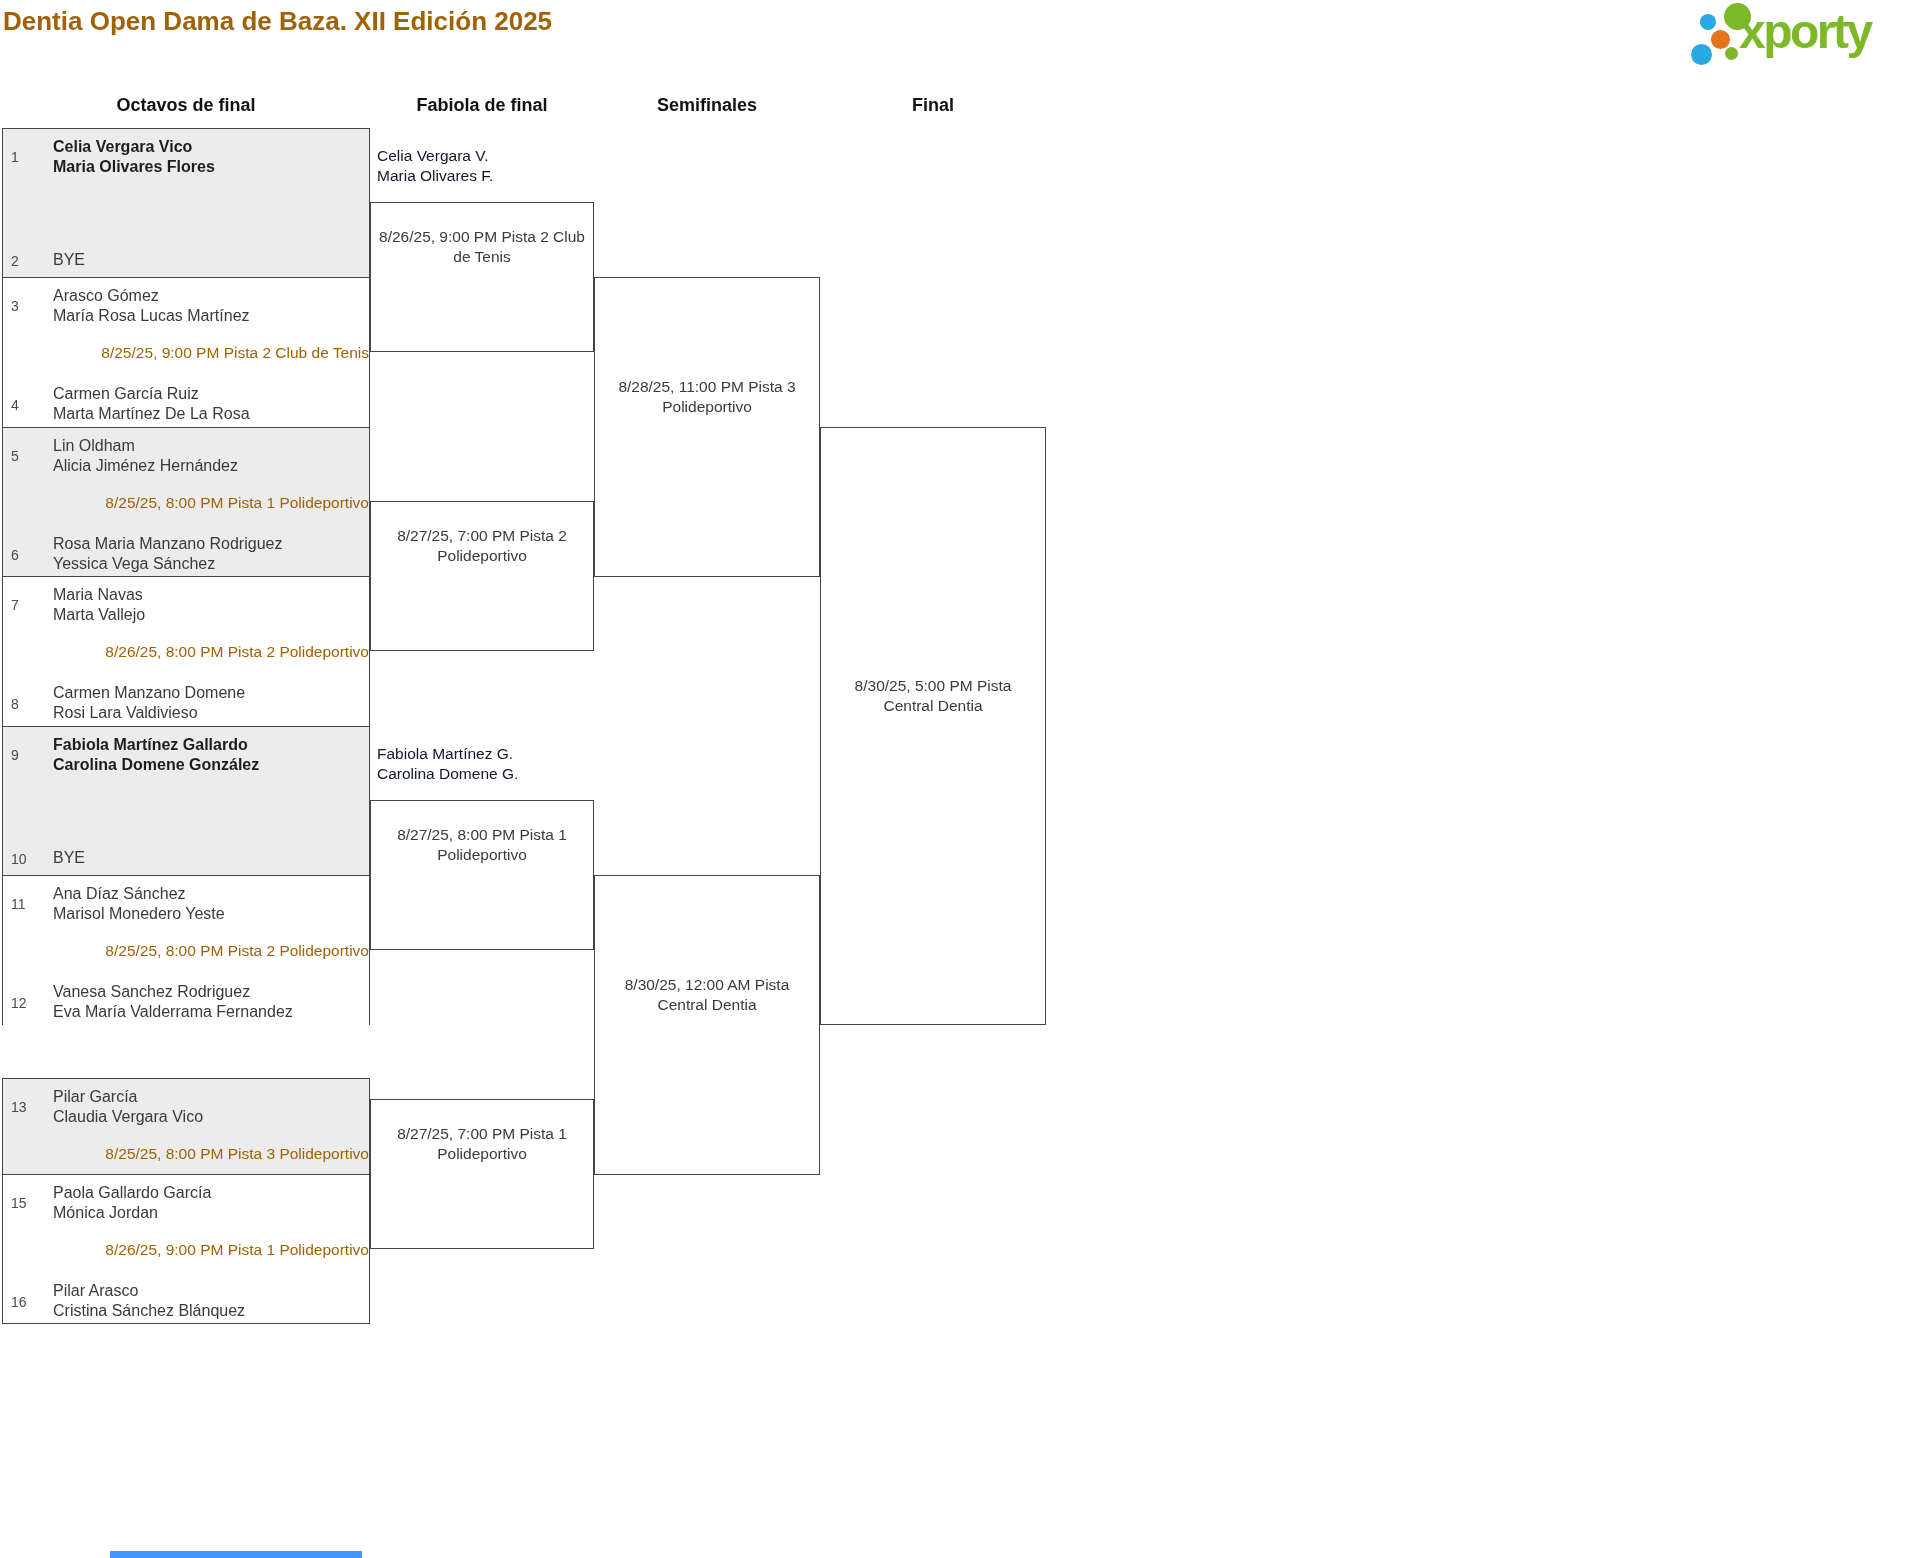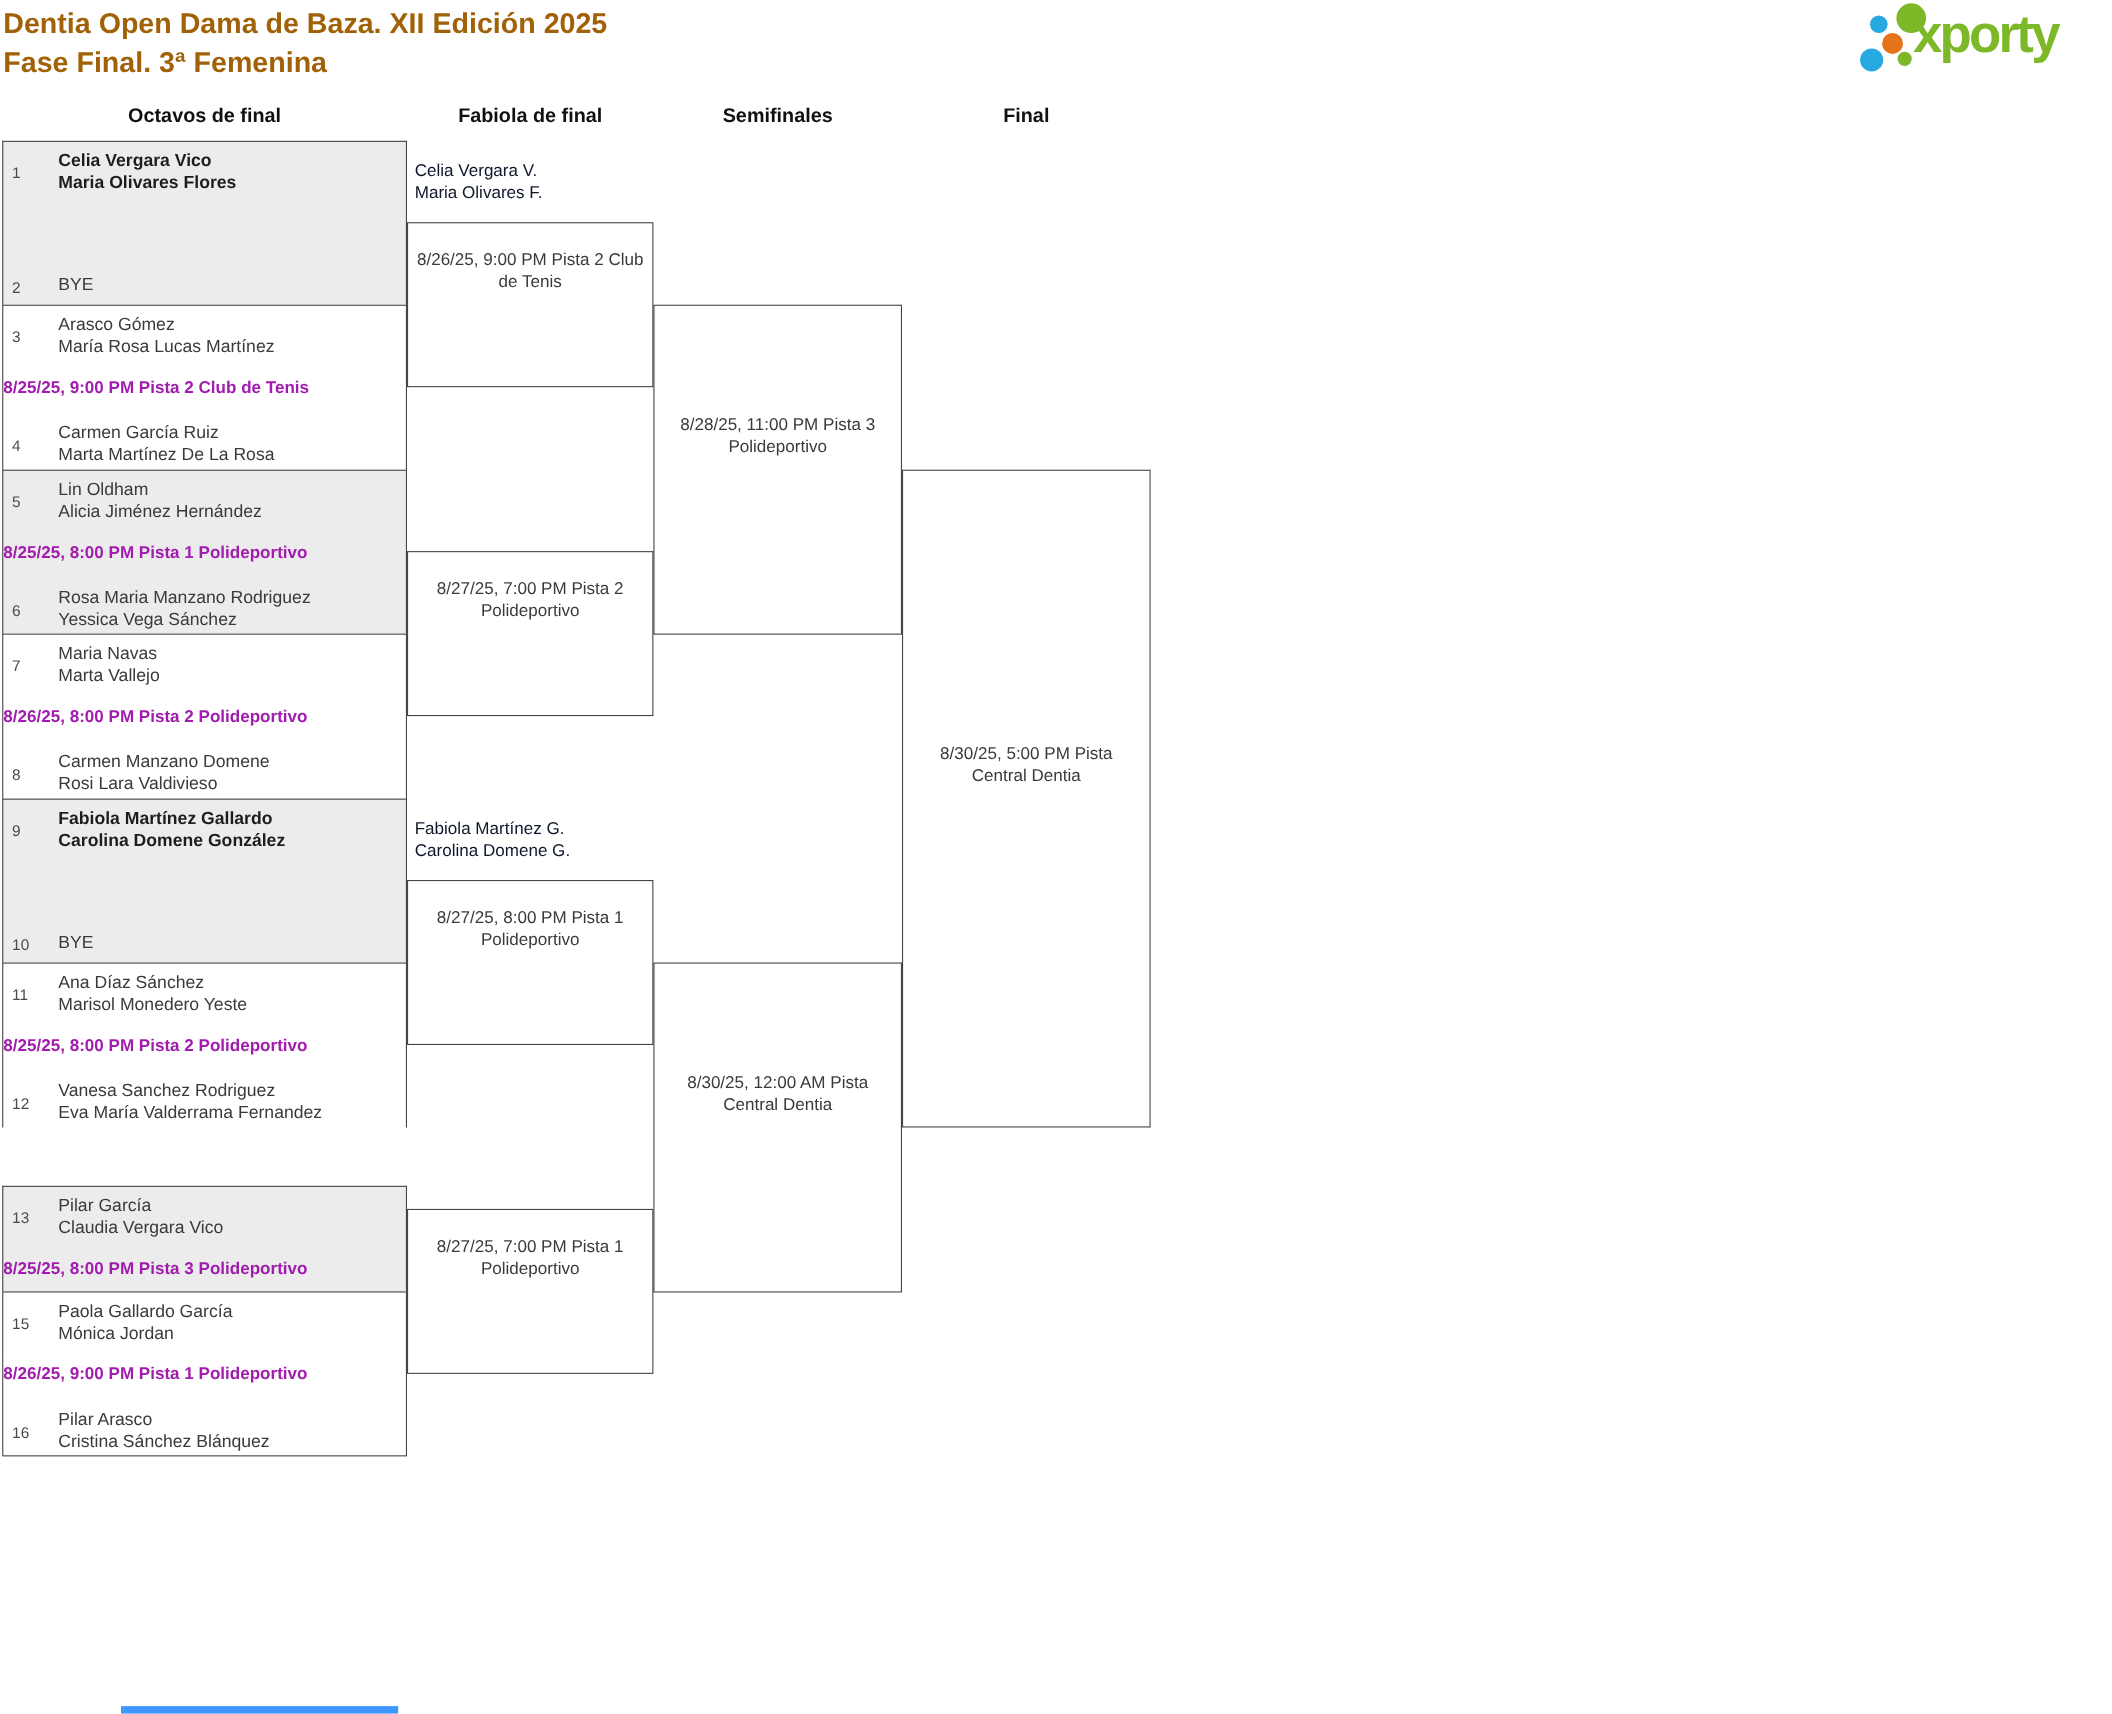--- a/index.html
+++ b/index.html
@@ -39,7 +39,6 @@
 
 <div class="title">
   <div>Dentia Open Dama de Baza. XII Edición 2025</div>
-  <div>Fase Final. 3ª Femenina</div>
 </div>
 
 <div class="logo">

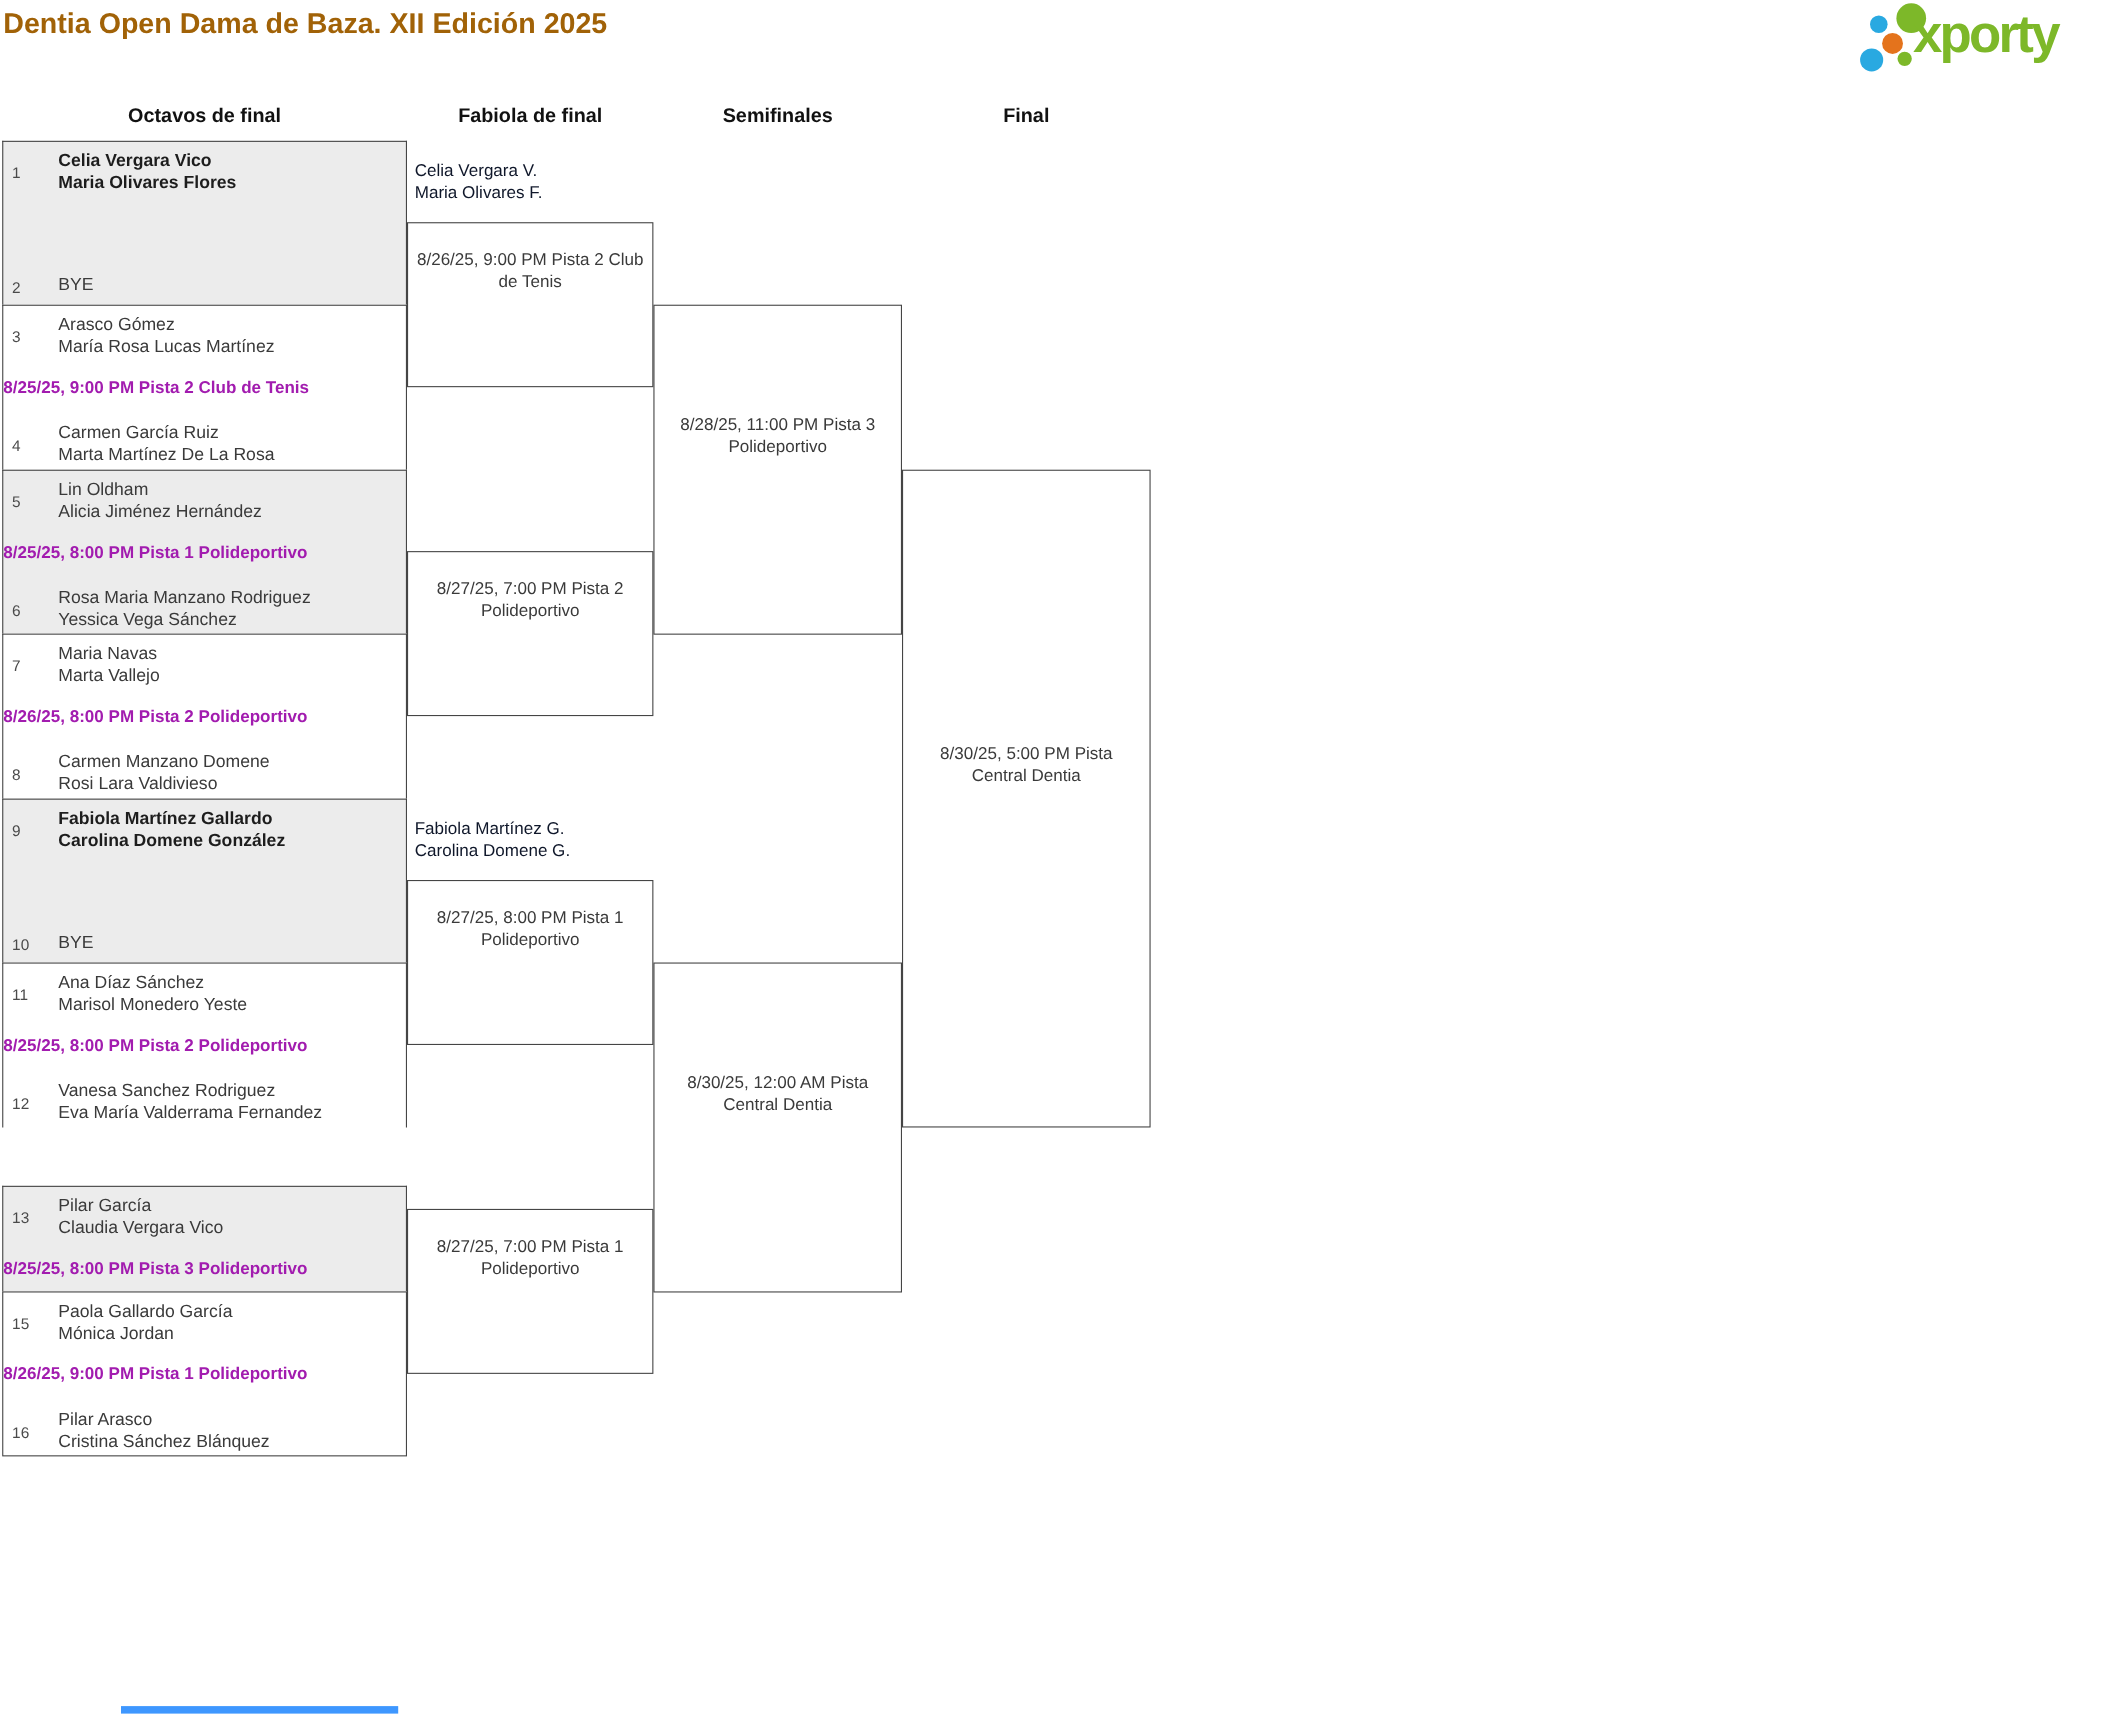--- a/index.html
+++ b/index.html
@@ -22,7 +22,7 @@
   .tB{top:106px}
   .tB.bye{top:121px}
   .team.bold{font-weight:bold;color:#1d1d1d;}
-  .mtime{position:absolute;left:0;right:0;top:66px;text-align:left;font-size:15.5px;color:#a21caf;font-weight:bold;}
+  .mtime{position:absolute;left:0;right:0;top:66px;text-align:right;font-size:15.5px;color:#a16207;}
   
   .rect{position:absolute;border:1px solid #454545;box-sizing:border-box;background:transparent;}
   .rtime{position:absolute;text-align:center;font-size:15.5px;line-height:20px;color:#3a3a3a;white-space:pre-line;}

